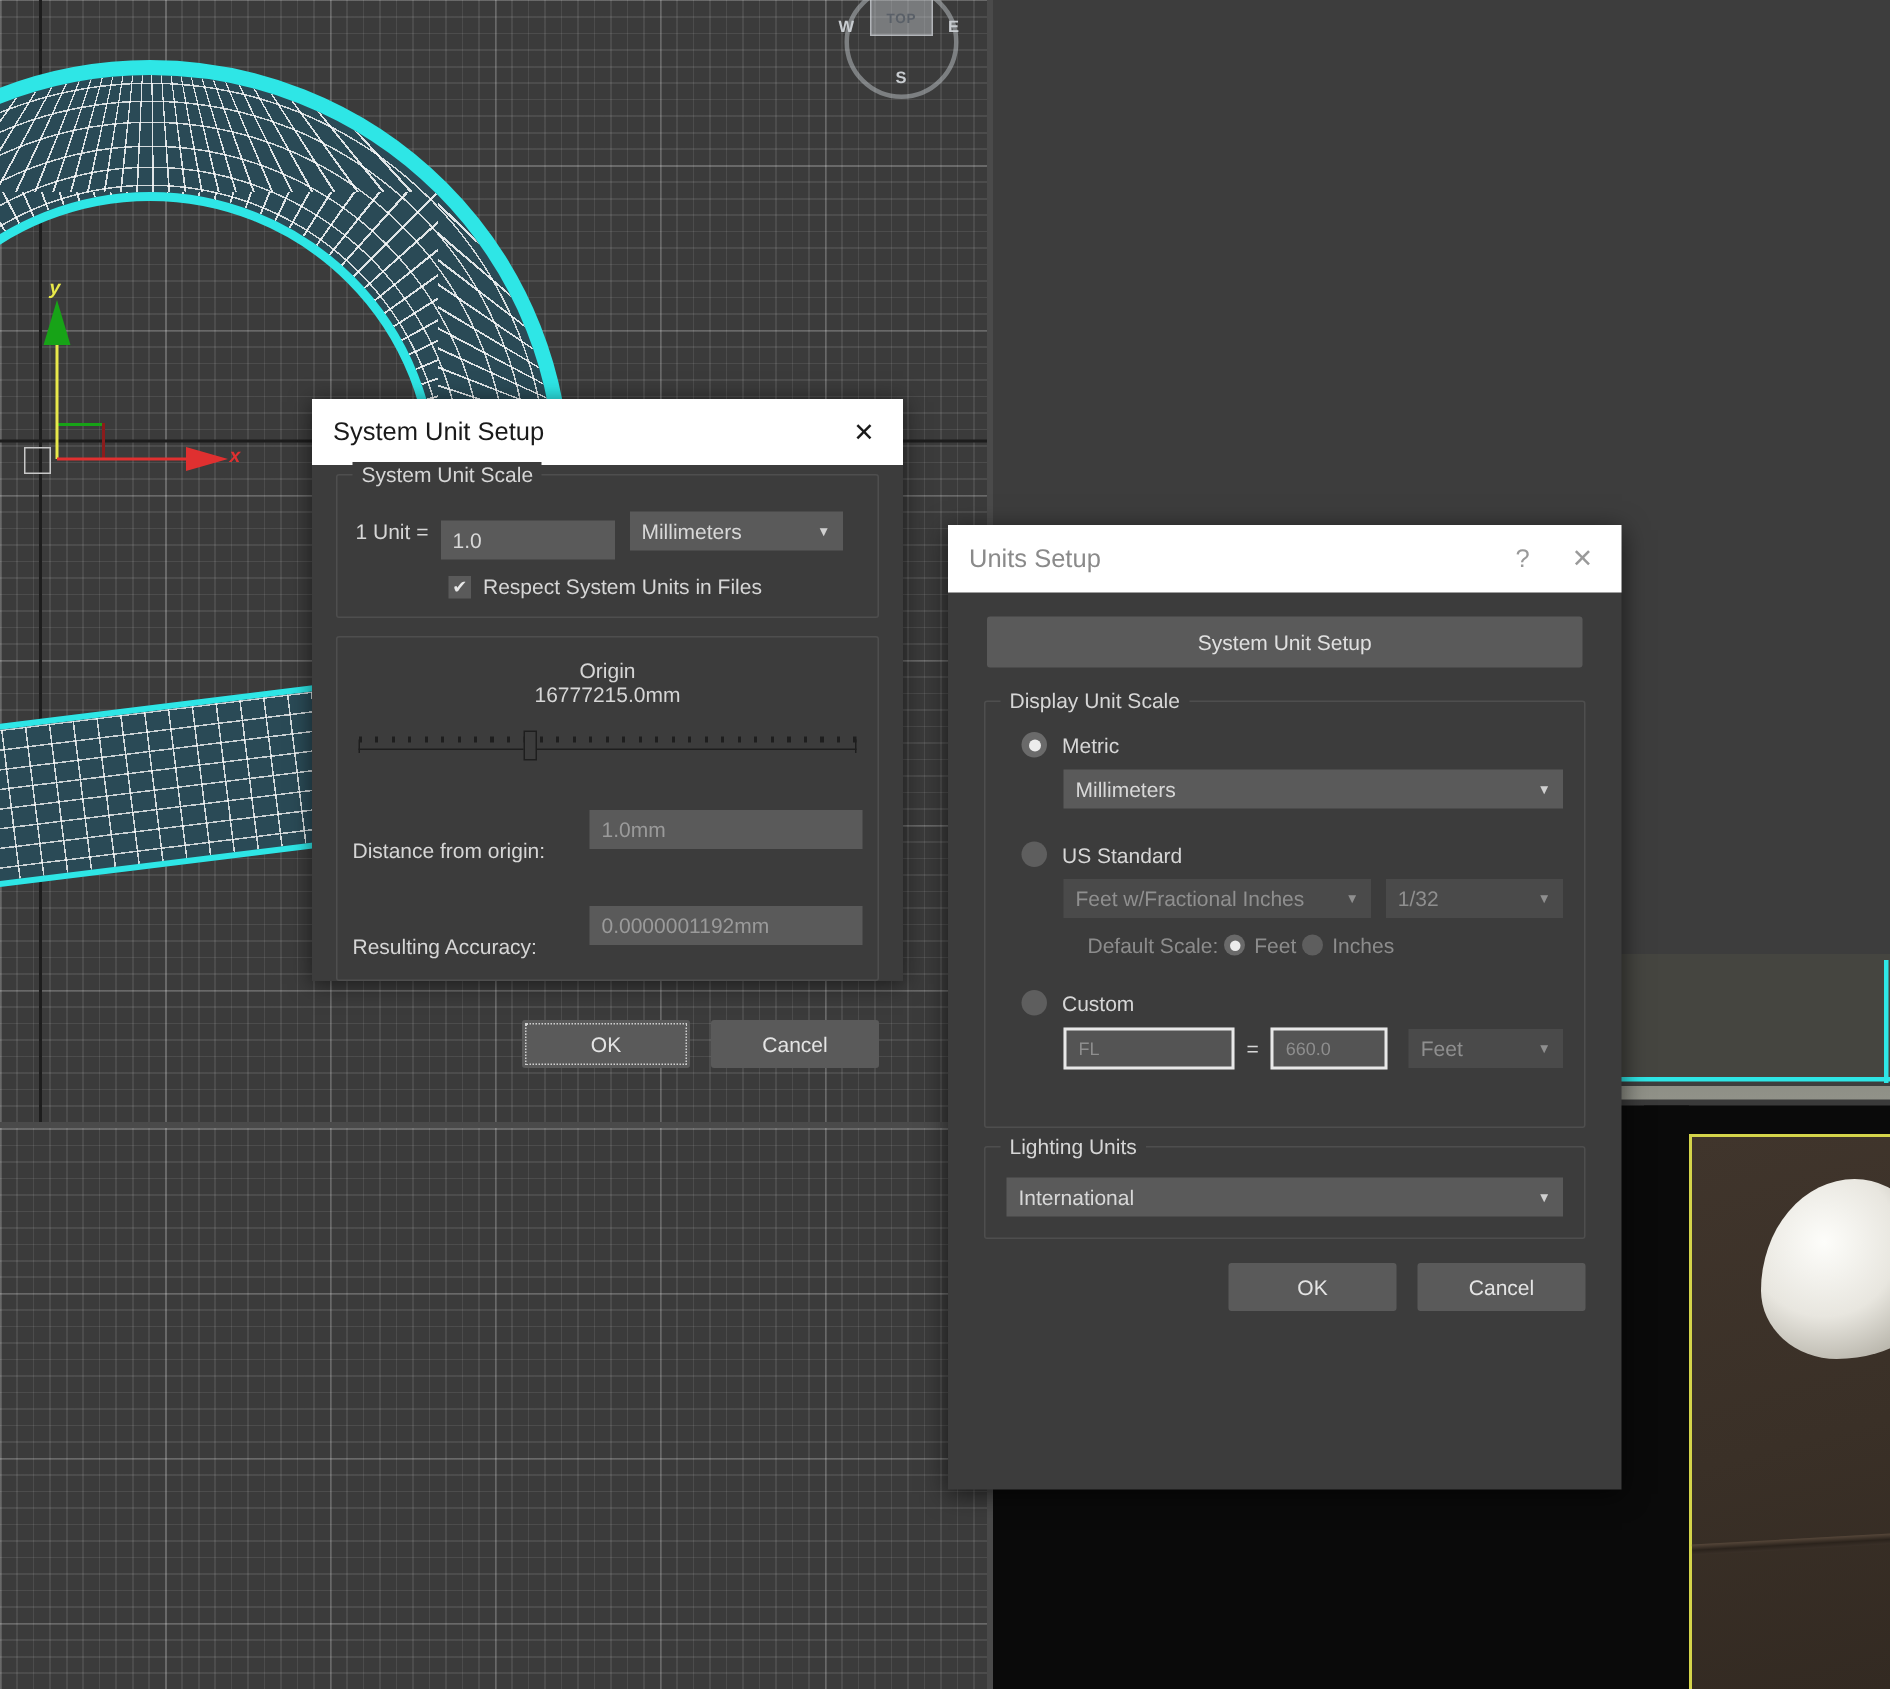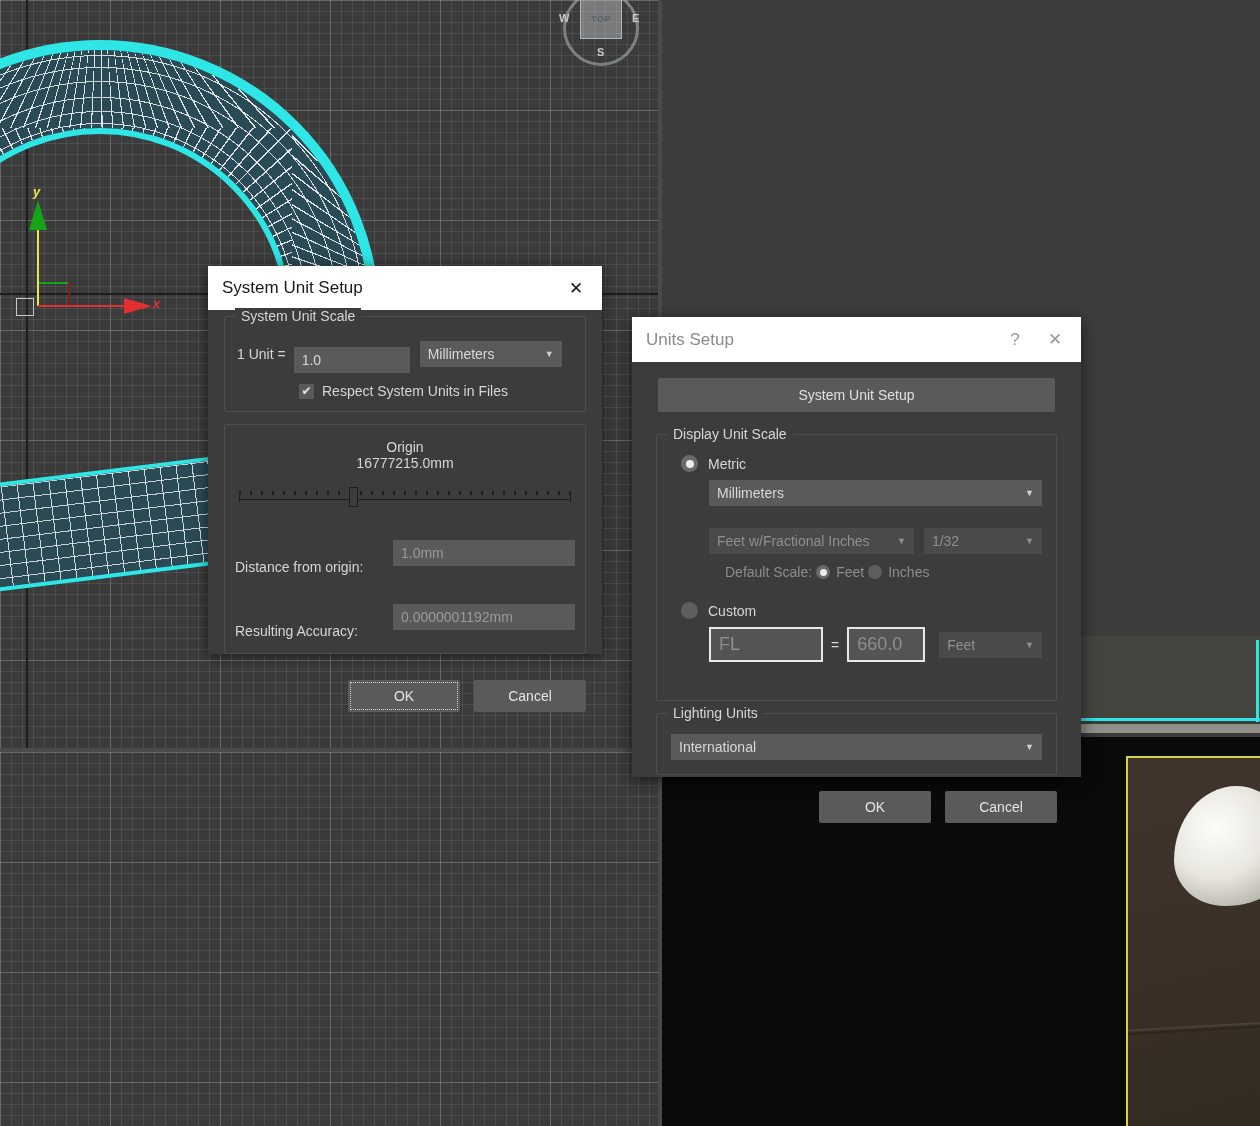--- a/index.html
+++ b/index.html
@@ -182,7 +182,7 @@
     border-radius:50%;
   }
   .vc-face {
-    position:absolute; left:17px; top:9px; width:42px; height:40px;
+    position:absolute; left:17px; top:9px; width:42px; height:25px;
     background: rgba(205,210,215,0.42);
     border:1px solid rgba(225,230,235,0.55);
     display:flex; align-items:center; justify-content:center;

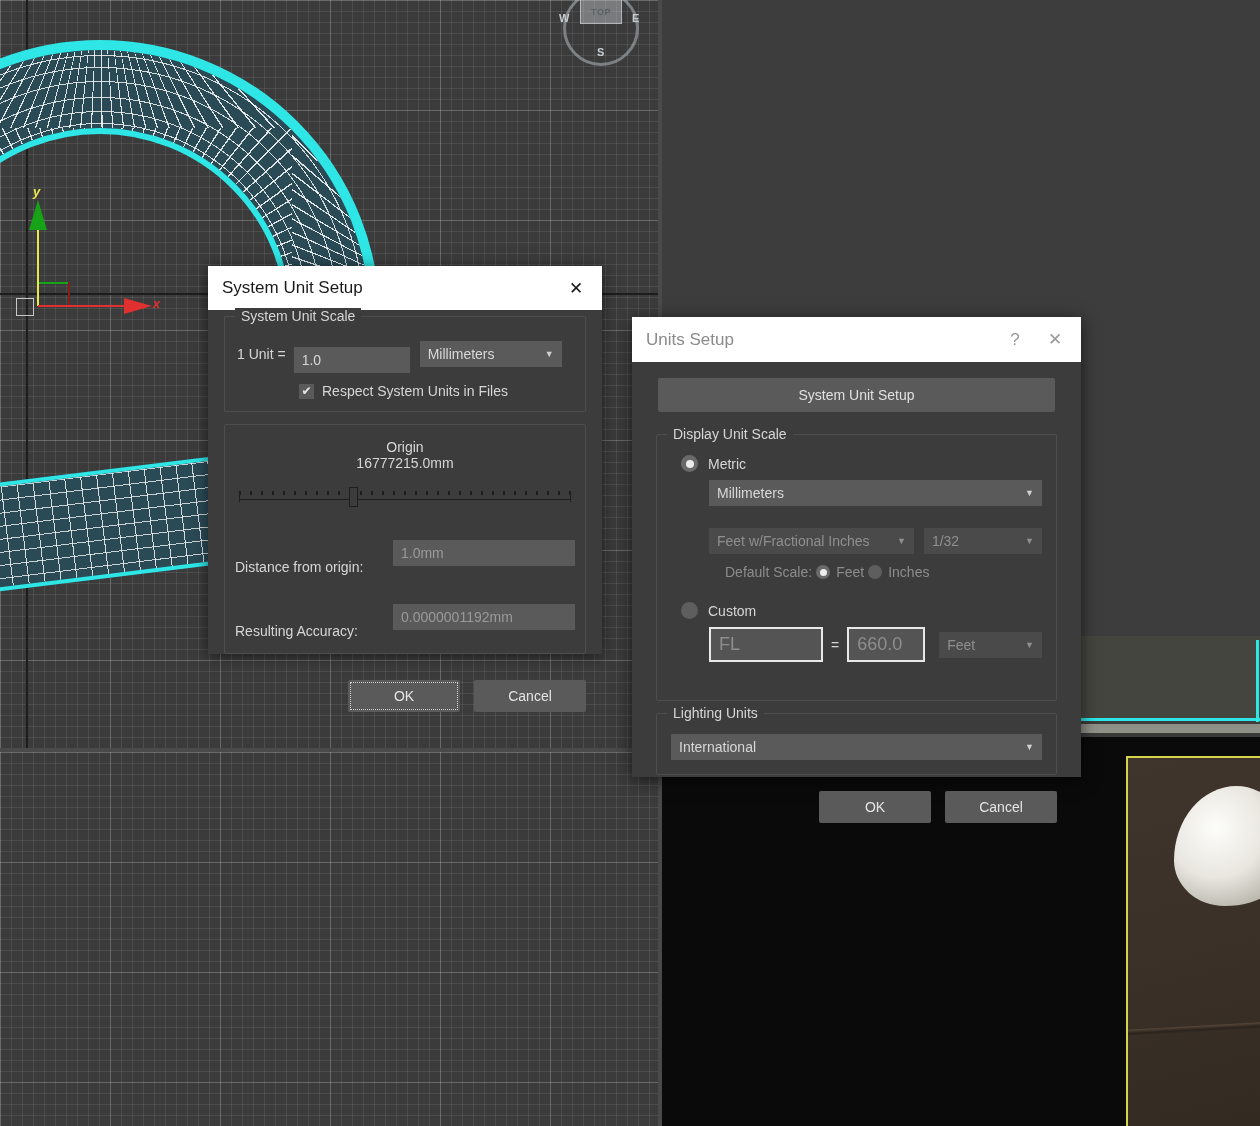--- a/index.html
+++ b/index.html
@@ -292,7 +292,7 @@
 
   
   #units-dialog {
-    left: 632px; top: 317px; width: 449px; height: 460px;
+    left: 632px; top: 350px; width: 449px; height: 643px;
     background: #3c3c3c;
     box-shadow: 0 3px 16px rgba(0,0,0,0.6);
   }

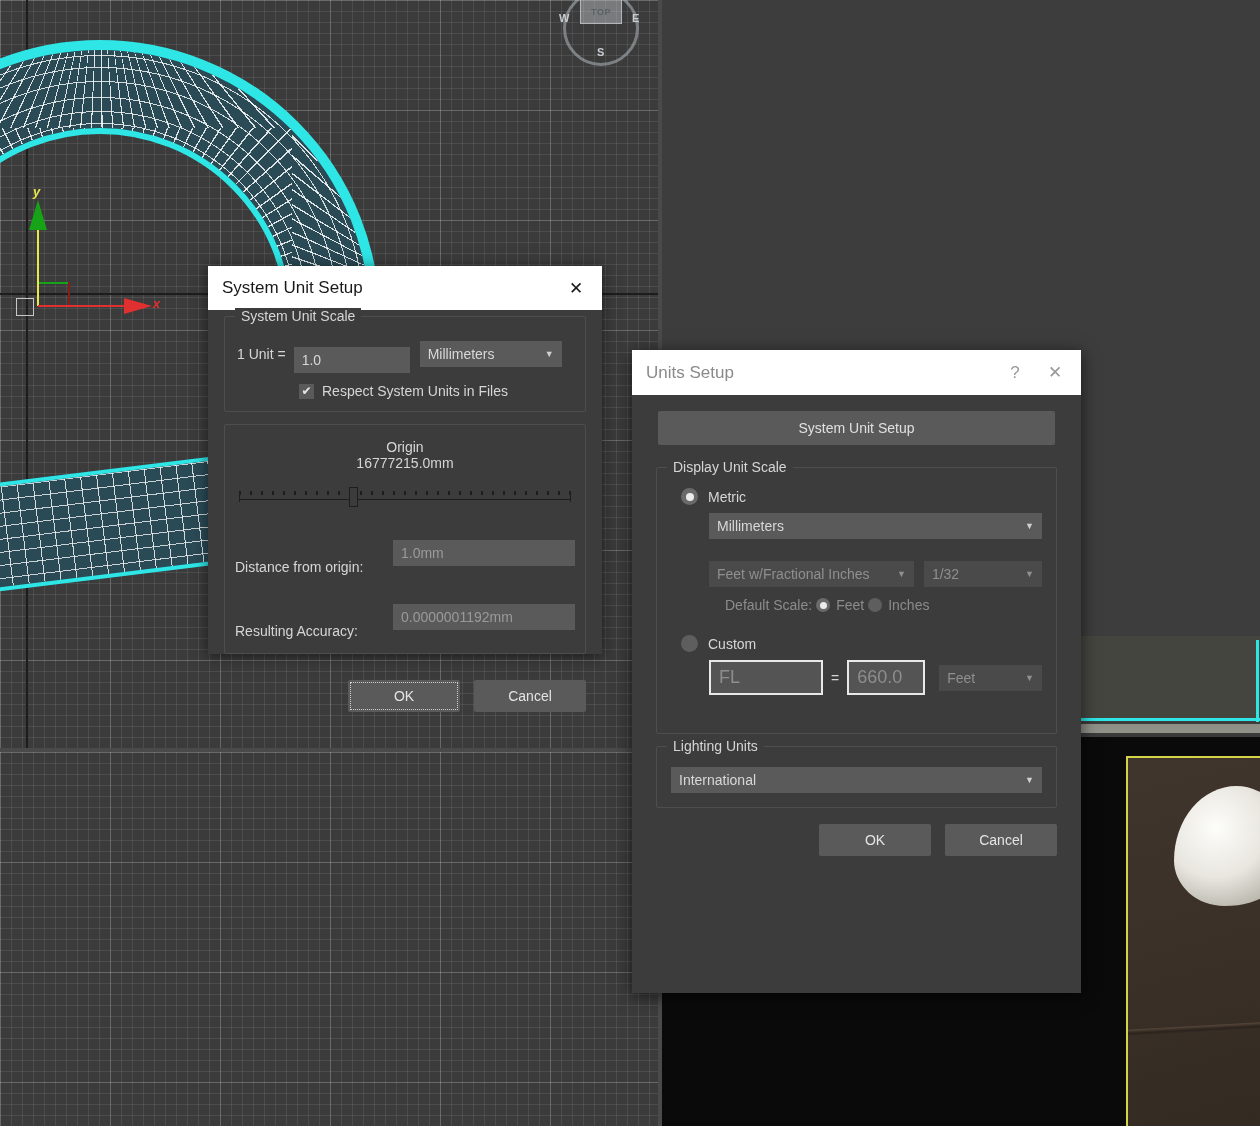--- a/index.html
+++ b/index.html
@@ -478,6 +478,10 @@
           </div>
         </div>
 
+        <div class="radio-row">
+          <div class="radio off"></div>
+          <span class="lbl">US Standard</span>
+        </div>
         <div class="indent" style="display:flex; gap:10px; margin-bottom:10px;">
           <div class="combo dim" style="flex:1.85;">
             <span>Feet w/Fractional Inches</span>

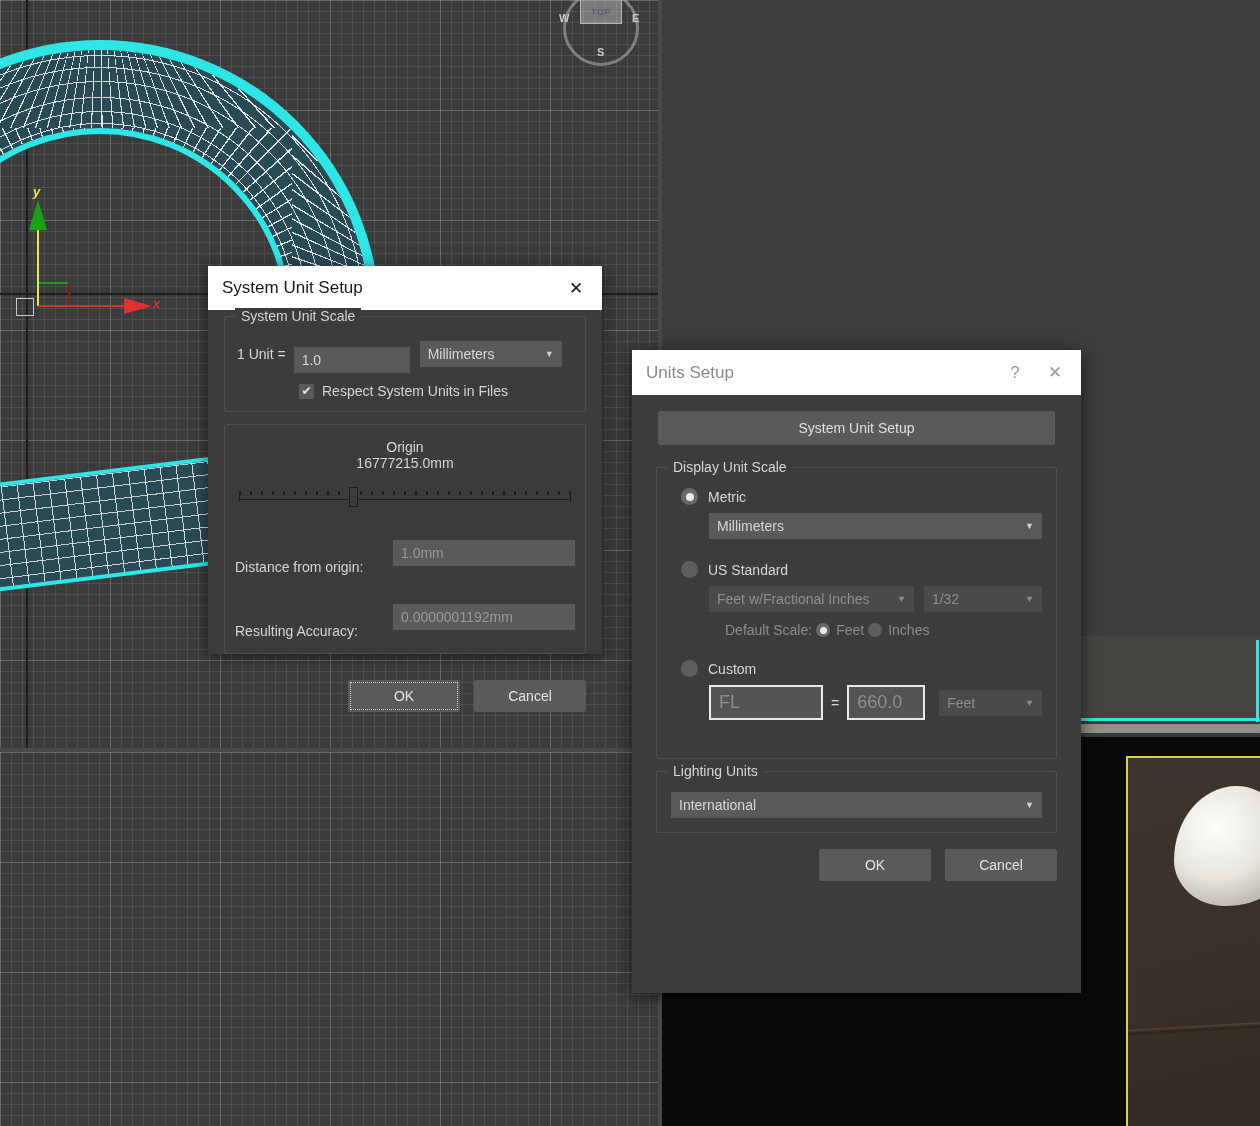--- a/index.html
+++ b/index.html
@@ -325,7 +325,7 @@
   .bordered-field {
     border: 2px solid #e8e8e8;
     background: #545454;
-    color: #8e8e8e; font-size: 18px;
+    color: #8e8e8e; font-size: 12px;
     padding: 5px 8px;
   }
 

